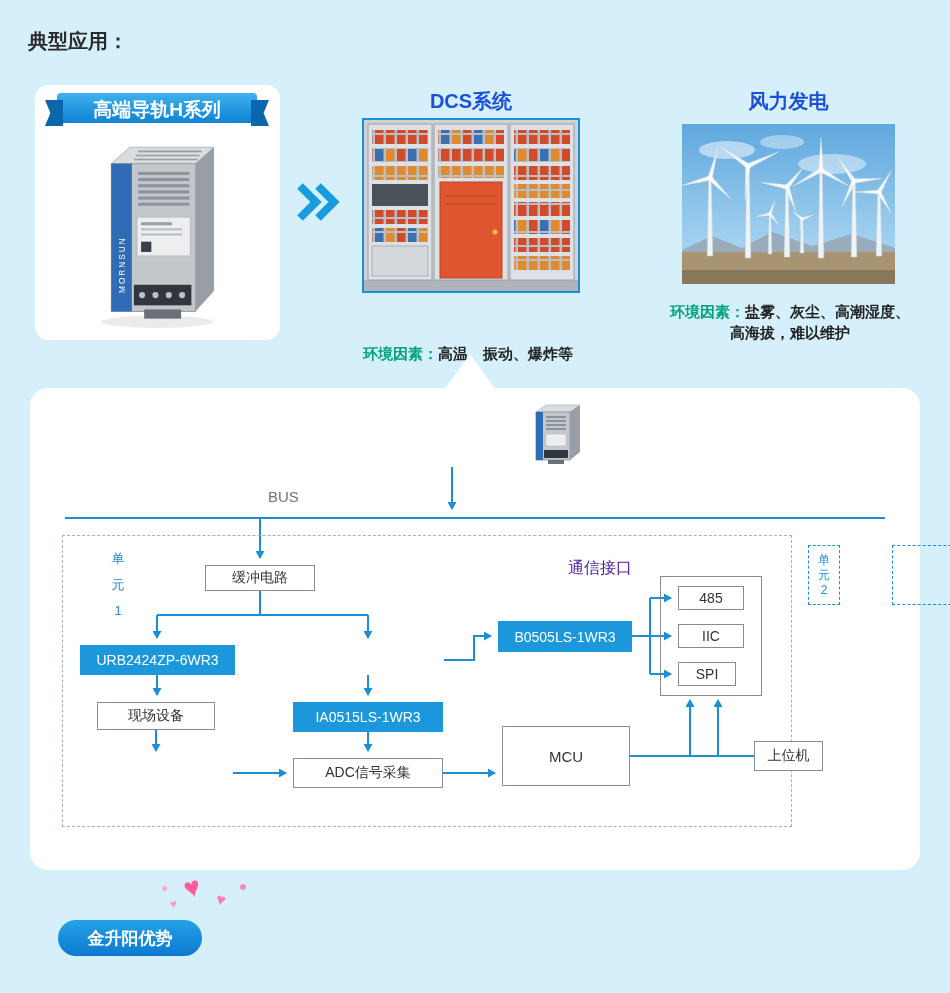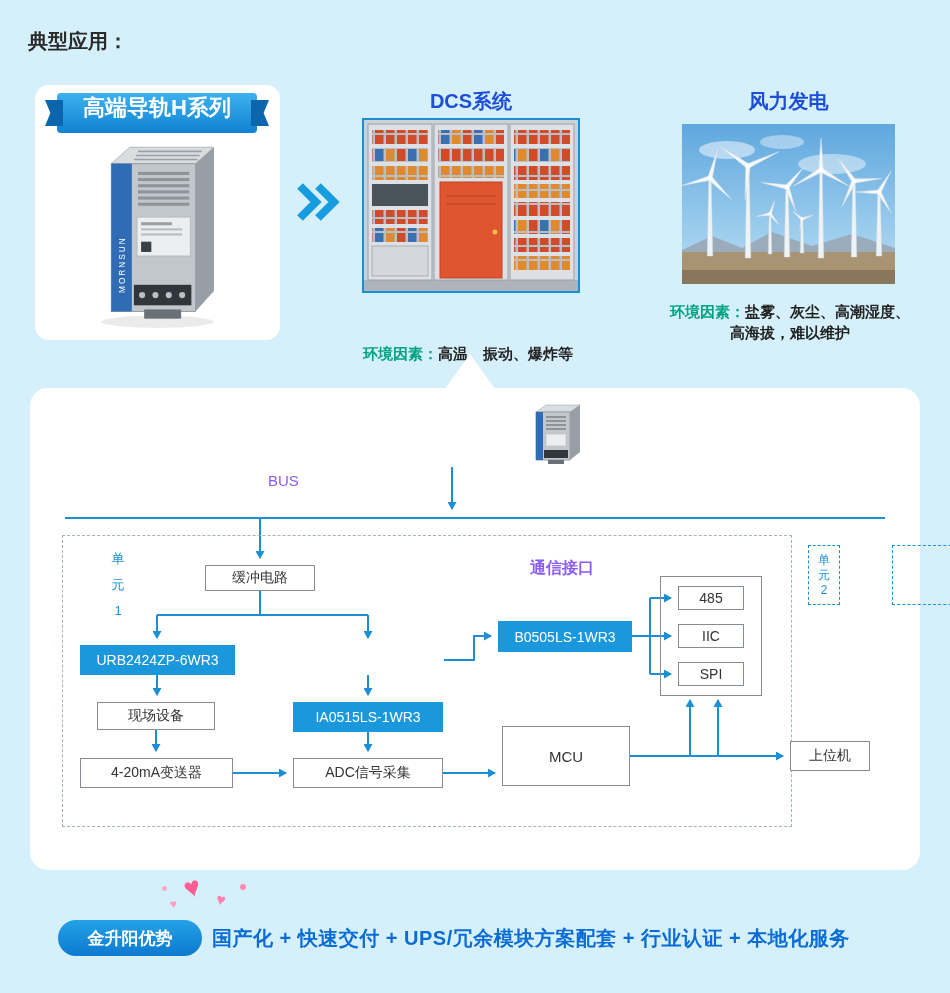--- a/index.html
+++ b/index.html
@@ -10,9 +10,9 @@
 
   
   .product-card{position:absolute;left:35px;top:85px;width:245px;height:255px;background:#fff;border-radius:14px;}
-  .ribbon{position:absolute;left:22px;top:8px;width:200px;height:40px;z-index:2;
+  .ribbon{position:absolute;left:22px;top:8px;width:200px;height:30px;z-index:2;
           background:linear-gradient(180deg,#3eb2ee,#0f82d2);border-radius:4px;
-          display:flex;align-items:flex-start;justify-content:center;color:#fff;font-size:22px;font-weight:bold;}
+          display:flex;align-items:flex-end;justify-content:center;color:#fff;font-size:19px;font-weight:bold;}
   .ribbon::before,.ribbon::after{content:"";position:absolute;top:7px;width:18px;height:26px;background:#0c66ad;z-index:-1;}
   .ribbon::before{left:-12px;clip-path:polygon(100% 0,0 0,30% 50%,0 100%,100% 100%);}
   .ribbon::after{right:-12px;clip-path:polygon(0 0,100% 0,70% 50%,100% 100%,0 100%);}

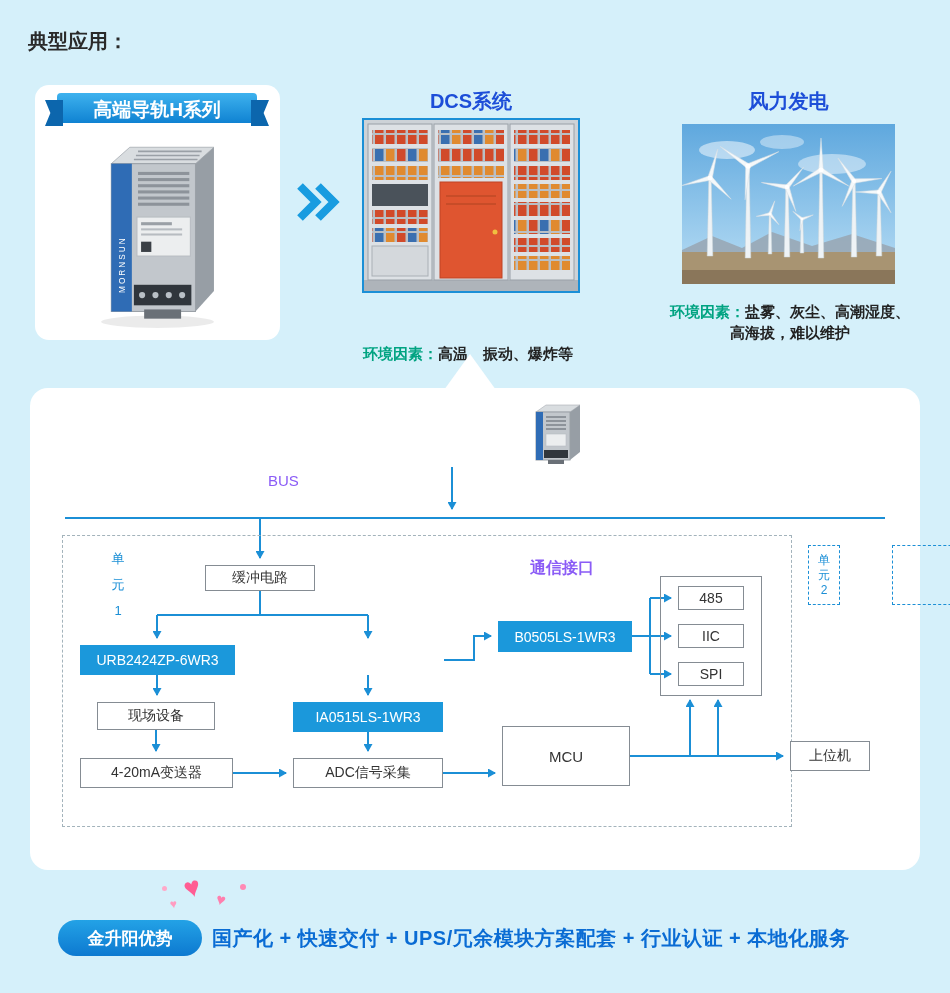--- a/index.html
+++ b/index.html
@@ -31,7 +31,7 @@
   .node{position:absolute;box-sizing:border-box;display:flex;align-items:center;justify-content:center;
         background:#fff;border:1px solid #858c93;color:#333;font-size:14px;white-space:nowrap;z-index:2;}
   .node.blue{background:#1b98db;border:1px solid #1b98db;color:#fff;}
-  .bus-label{position:absolute;left:238px;top:84px;font-size:15px;color:#8b5cf6;z-index:2;}
+  .bus-label{position:absolute;left:238px;top:100px;font-size:15px;color:#737373;z-index:2;}
   .comm-title{position:absolute;left:500px;top:170px;width:140px;
               font-size:16px;font-weight:700;color:#8b5cf6;z-index:2;}
   .dashed-region{position:absolute;left:32px;top:147px;width:728px;height:290px;border:1px dashed #a3b3bb;z-index:1;}

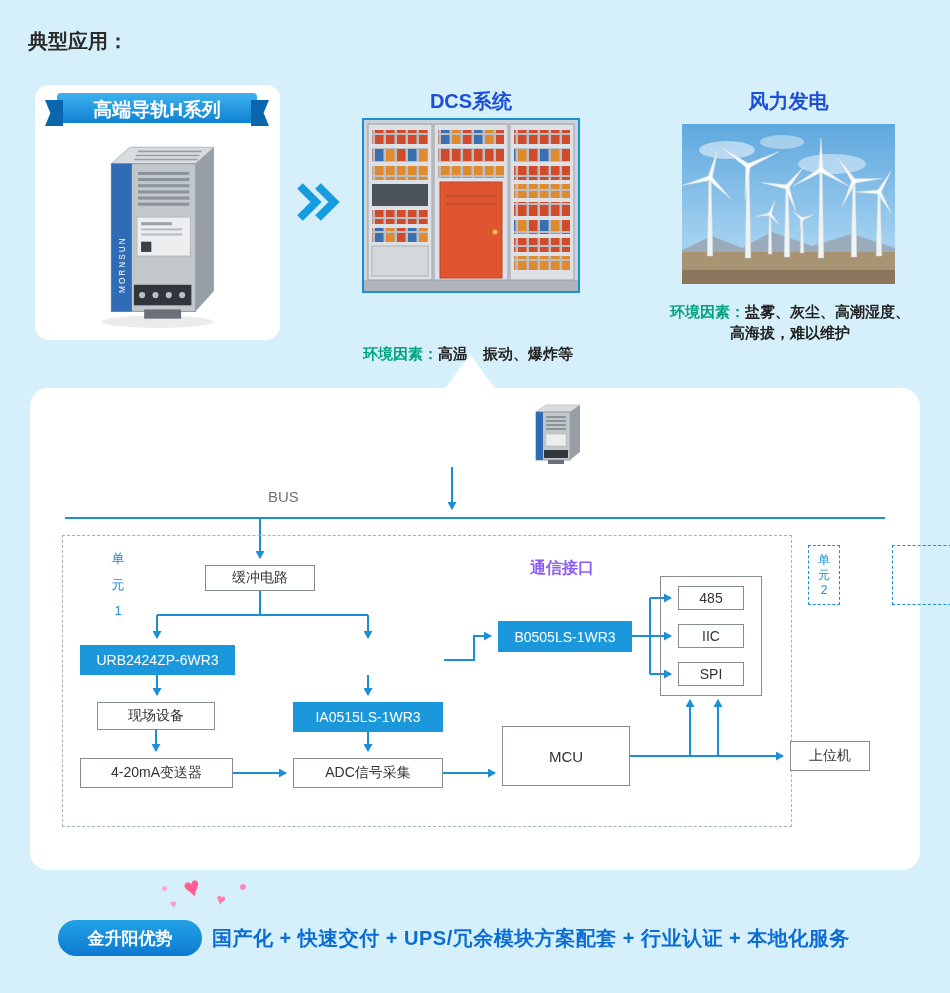--- a/index.html
+++ b/index.html
@@ -32,8 +32,8 @@
         background:#fff;border:1px solid #858c93;color:#333;font-size:14px;white-space:nowrap;z-index:2;}
   .node.blue{background:#1b98db;border:1px solid #1b98db;color:#fff;}
   .bus-label{position:absolute;left:238px;top:100px;font-size:15px;color:#737373;z-index:2;}
-  .comm-title{position:absolute;left:500px;top:170px;width:140px;
-              font-size:16px;font-weight:700;color:#8b5cf6;z-index:2;}
+  .comm-title{position:absolute;left:500px;top:170px;width:140px;text-align:center;
+              font-size:16px;font-weight:400;color:#4c1d95;z-index:2;}
   .dashed-region{position:absolute;left:32px;top:147px;width:728px;height:290px;border:1px dashed #a3b3bb;z-index:1;}
   .group-box{position:absolute;left:630px;top:188px;width:100px;height:118px;border:1px solid #858c93;z-index:1;}
   .vtext{position:absolute;width:16px;word-break:break-all;line-height:26px;text-align:center;

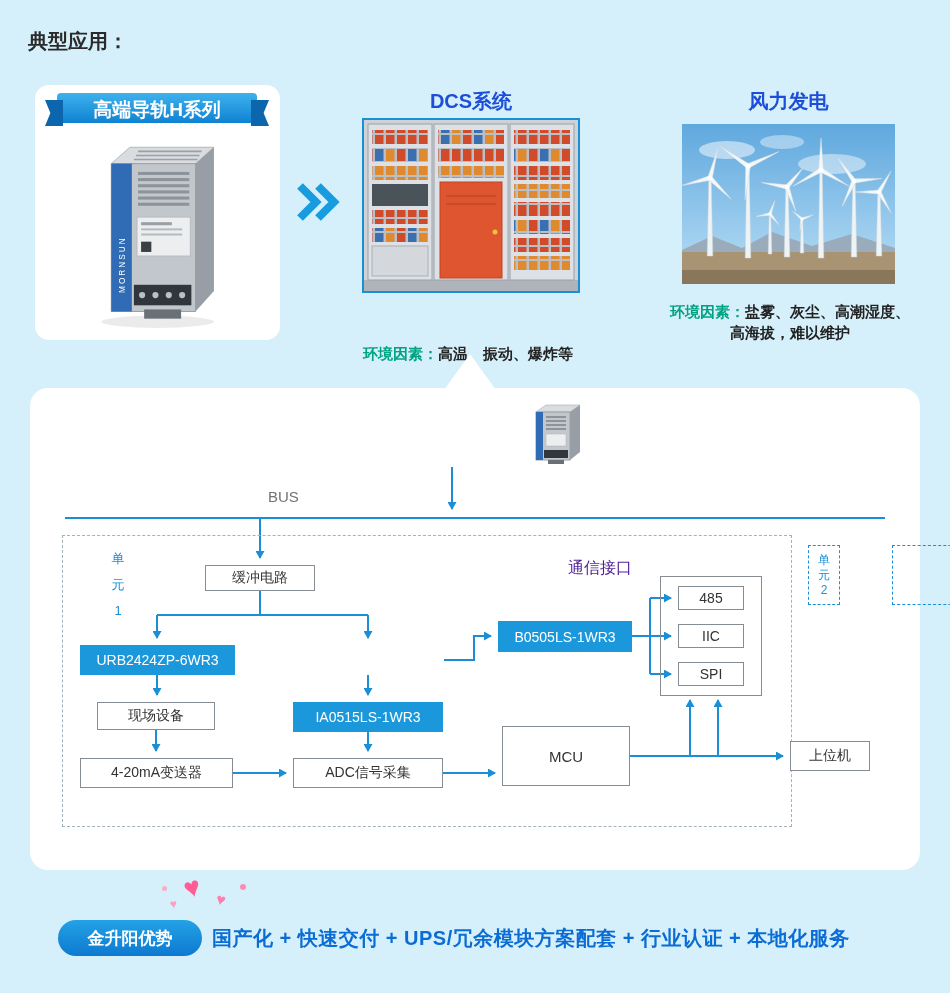--- a/index.html
+++ b/index.html
@@ -324,7 +324,7 @@
     <div class="group-box"></div>
     <div class="node" style="left:648px;top:198px;width:66px;height:24px;">485</div>
     <div class="node" style="left:648px;top:236px;width:66px;height:24px;">IIC</div>
-    <div class="node" style="left:648px;top:274px;width:66px;height:24px;">SPI</div>
+    <div class="node" style="left:648px;top:274px;width:58px;height:24px;">SPI</div>
 
     <div class="node" style="left:472px;top:338px;width:128px;height:60px;font-size:15px;">MCU</div>
     <div class="node" style="left:760px;top:353px;width:80px;height:30px;text-align:right;">上位机</div>

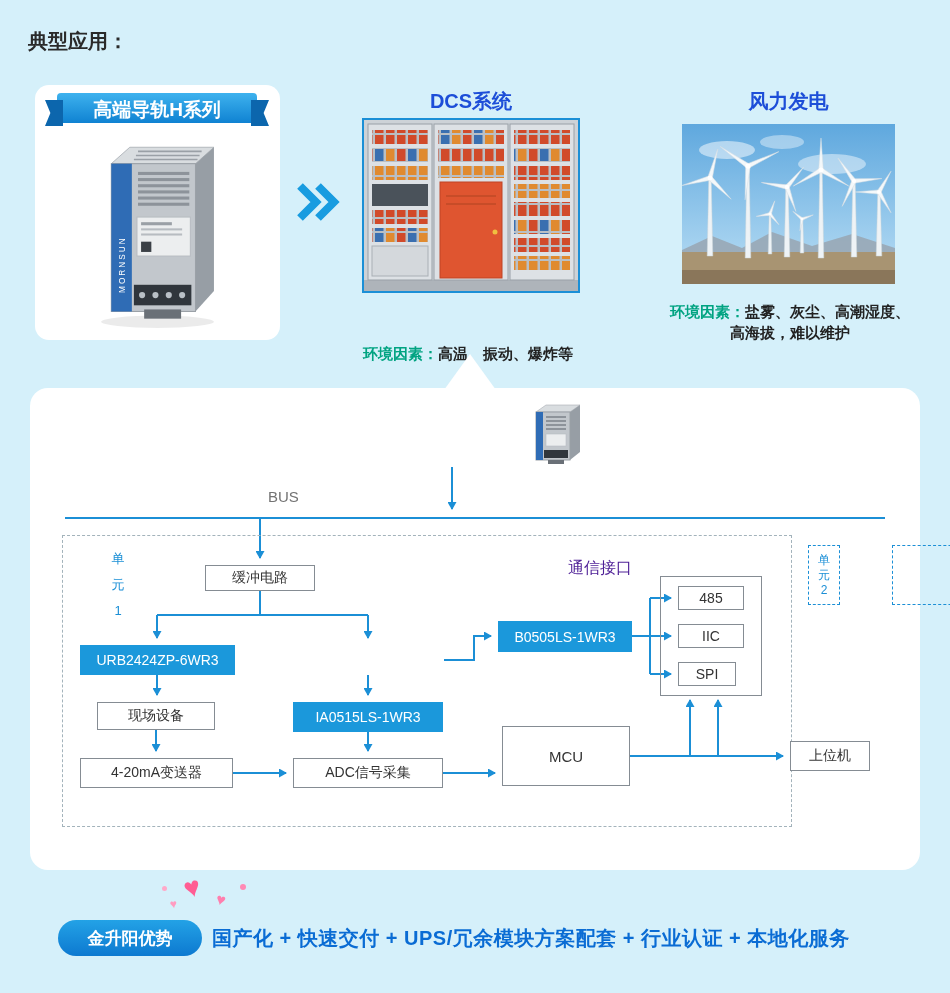--- a/index.html
+++ b/index.html
@@ -327,7 +327,7 @@
     <div class="node" style="left:648px;top:274px;width:58px;height:24px;">SPI</div>
 
     <div class="node" style="left:472px;top:338px;width:128px;height:60px;font-size:15px;">MCU</div>
-    <div class="node" style="left:760px;top:353px;width:80px;height:30px;text-align:right;">上位机</div>
+    <div class="node" style="left:724px;top:353px;width:69px;height:30px;text-align:right;">上位机</div>
 
     <div class="unit-box" style="left:778px;top:157px;">
       <div class="in">单元2</div>

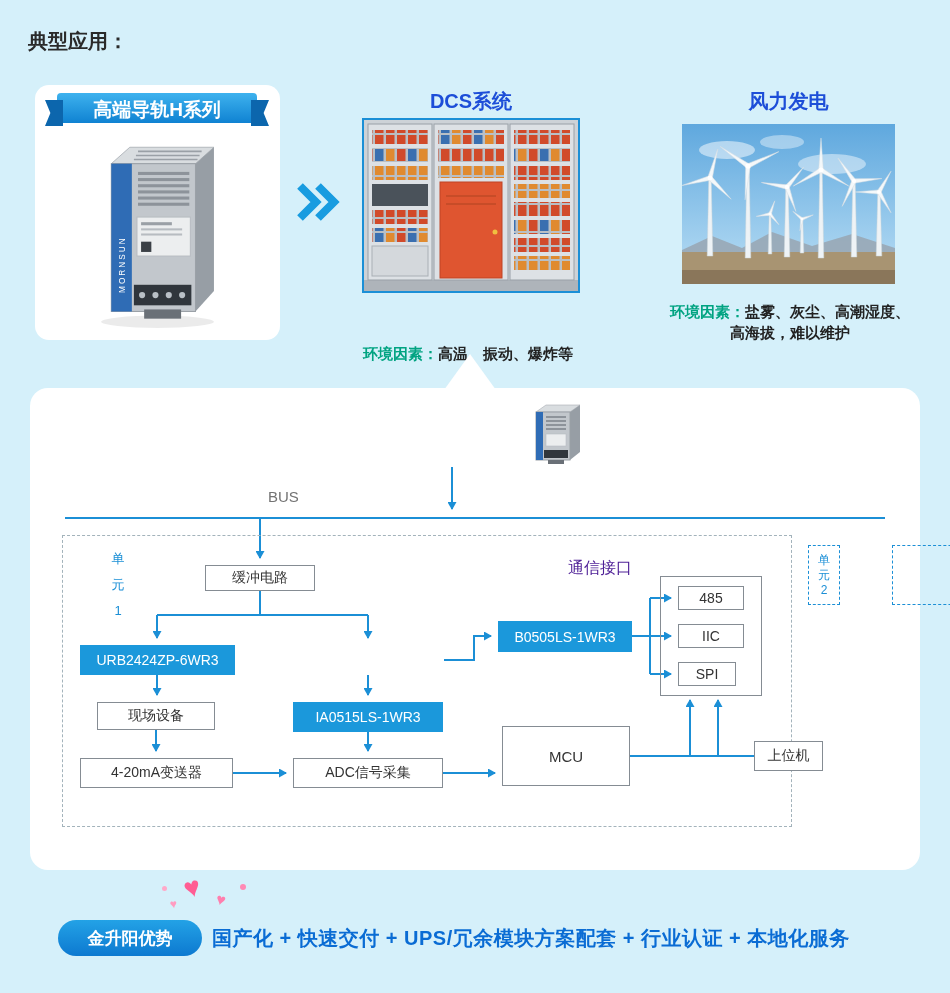--- a/index.html
+++ b/index.html
@@ -315,7 +315,6 @@
     <div class="node blue" style="left:50px;top:257px;width:155px;height:30px;">URB2424ZP-6WR3</div>
     <div class="node" style="left:67px;top:314px;width:118px;height:28px;">现场设备</div>
     <div class="node blue" style="left:263px;top:314px;width:150px;height:30px;">IA0515LS-1WR3</div>
-    <div class="node" style="left:50px;top:370px;width:153px;height:30px;">4-20mA变送器</div>
     <div class="node" style="left:263px;top:370px;width:150px;height:30px;">ADC信号采集</div>
 
     <div class="comm-title">通信接口</div>

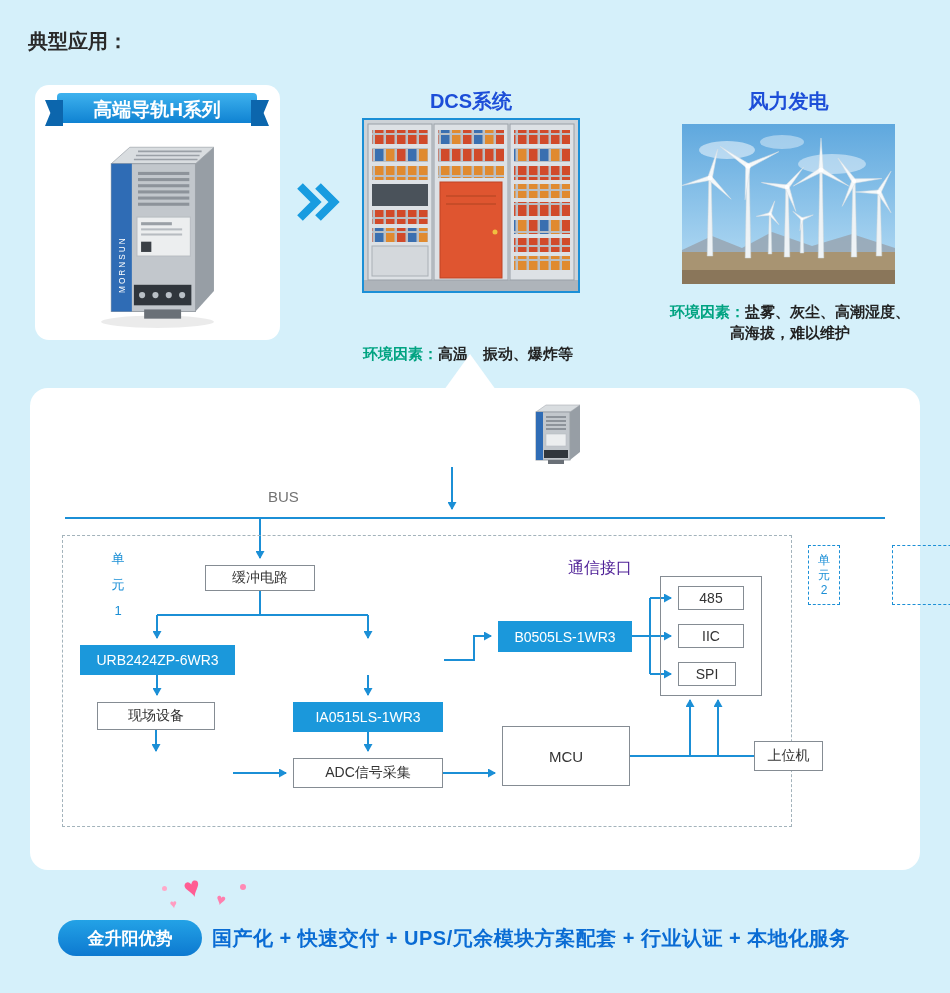--- a/index.html
+++ b/index.html
@@ -343,7 +343,6 @@
   <span class="dot" style="left:162px;top:886px;width:5px;height:5px;background:#ffa9c9;"></span>
 
   <div class="pill">金升阳优势</div>
-  <div class="slogan">国产化 + 快速交付 + UPS/冗余模块方案配套 + 行业认证 + 本地化服务</div>
 
 </div>
 

